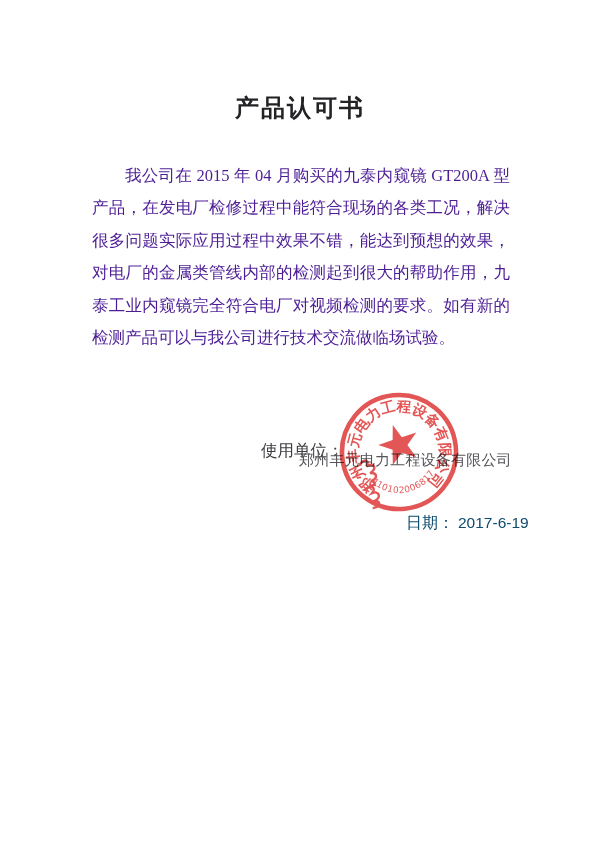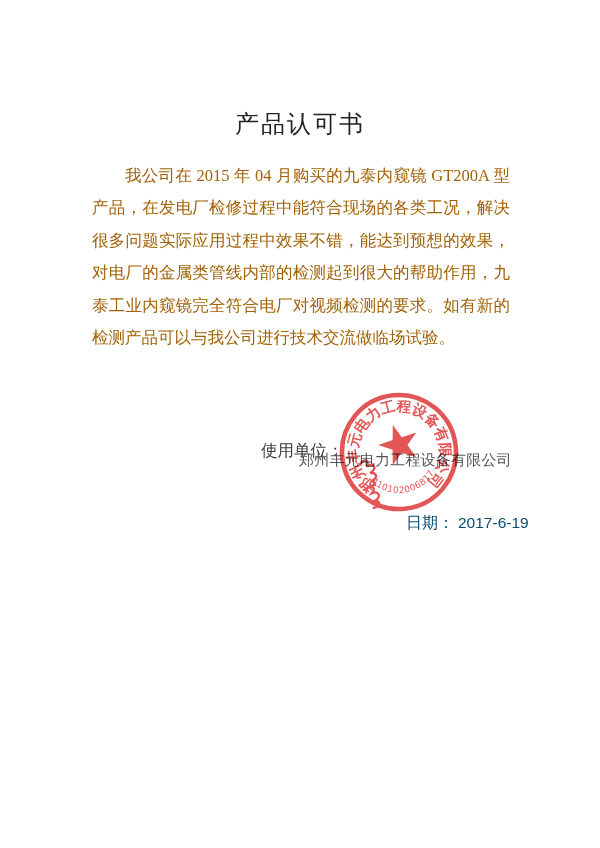--- a/index.html
+++ b/index.html
@@ -17,12 +17,12 @@
   }
   .doc-title {
     position: absolute;
-    top: 108px;
+    top: 92px;
     left: 0;
     width: 600px;
     text-align: center;
     font-size: 24px;
-    font-weight: normal;
+    font-weight: bold;
     letter-spacing: 2px;
     color: #232326;
     margin: 0;

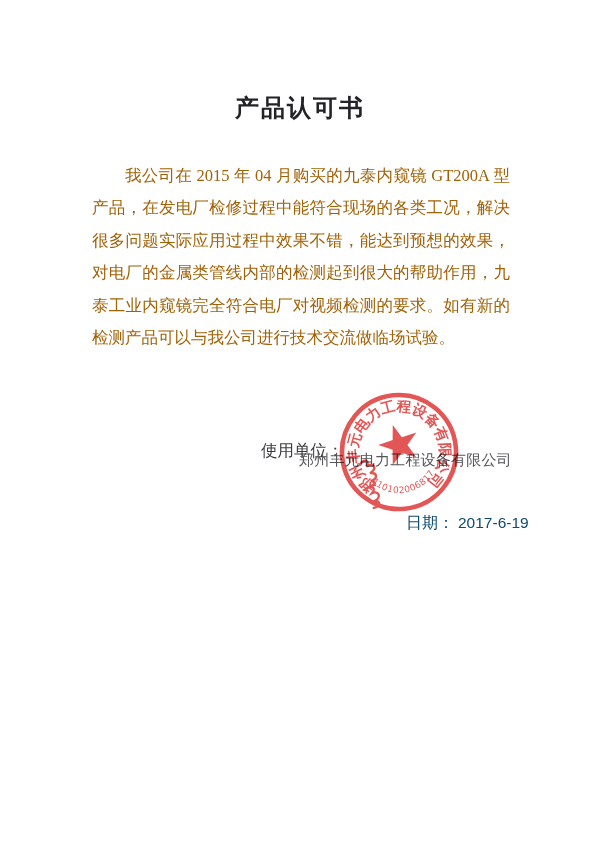--- a/index.html
+++ b/index.html
@@ -36,7 +36,7 @@
     line-height: 32.4px;
     text-align: justify;
     text-indent: 33px;
-    color: #a16207;
+    color: #4c1d95;
     margin: 0;
   }
   .sig-label {

